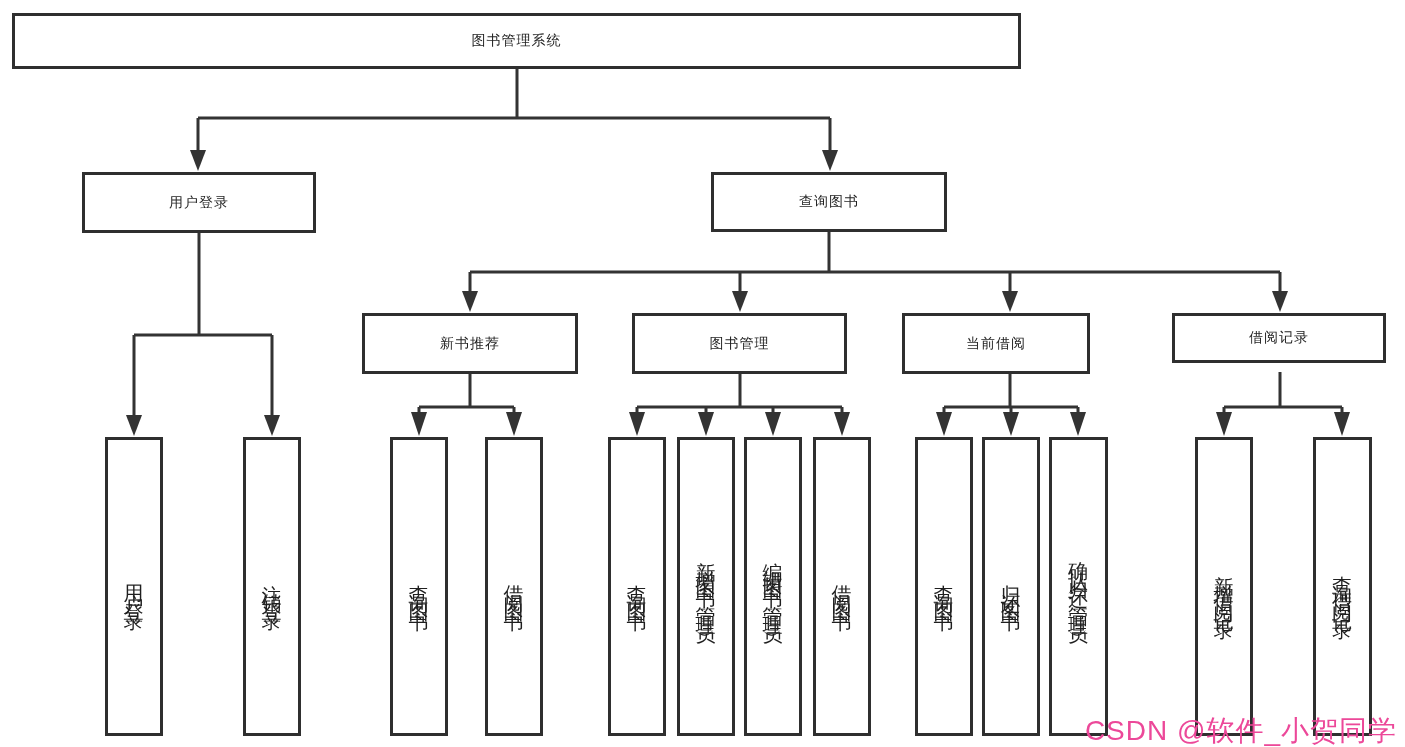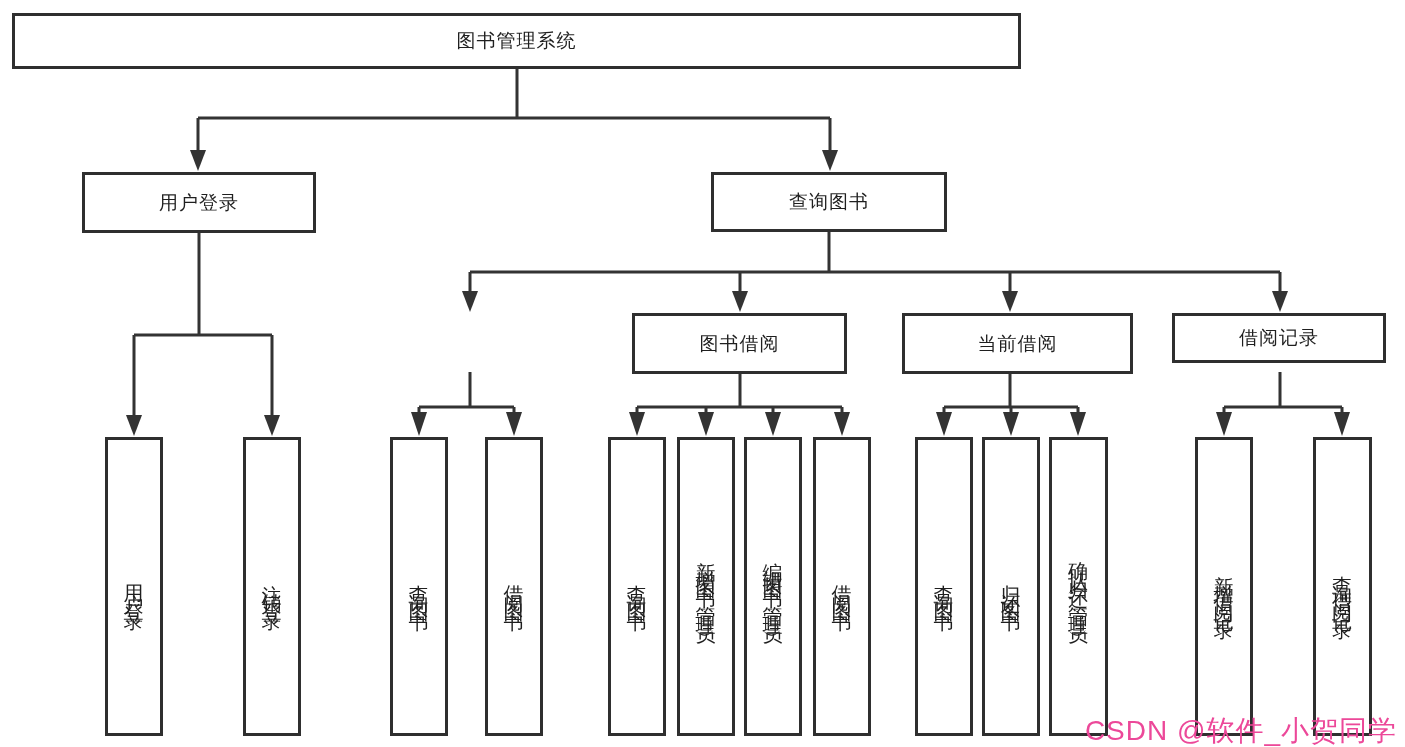--- a/index.html
+++ b/index.html
@@ -45,7 +45,7 @@
     color: #1f1f1f;
   }
   .node .hlabel {
-    font-size: 19px;
+    font-size: 14px;
     letter-spacing: 1px;
     white-space: nowrap;
   }

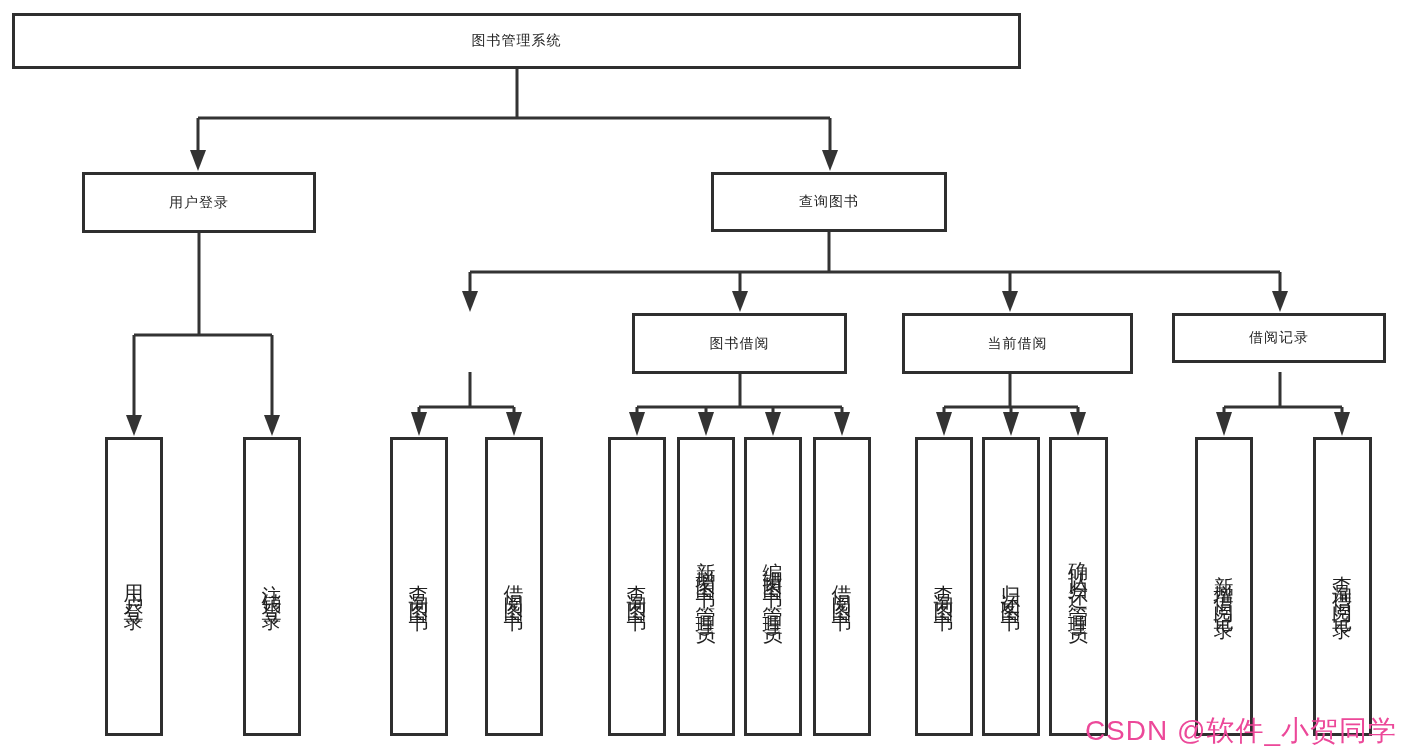--- a/index.html
+++ b/index.html
@@ -138,6 +138,9 @@
     <span class="hlabel">查询图书</span>
   </div>
 
+  <div class="node" style="left:362px;top:313px;width:216px;height:61px">
+    <span class="hlabel">新书推荐</span>
+  </div>
   <div class="node" style="left:632px;top:313px;width:215px;height:61px">
     <span class="hlabel">图书借阅</span>
   </div>

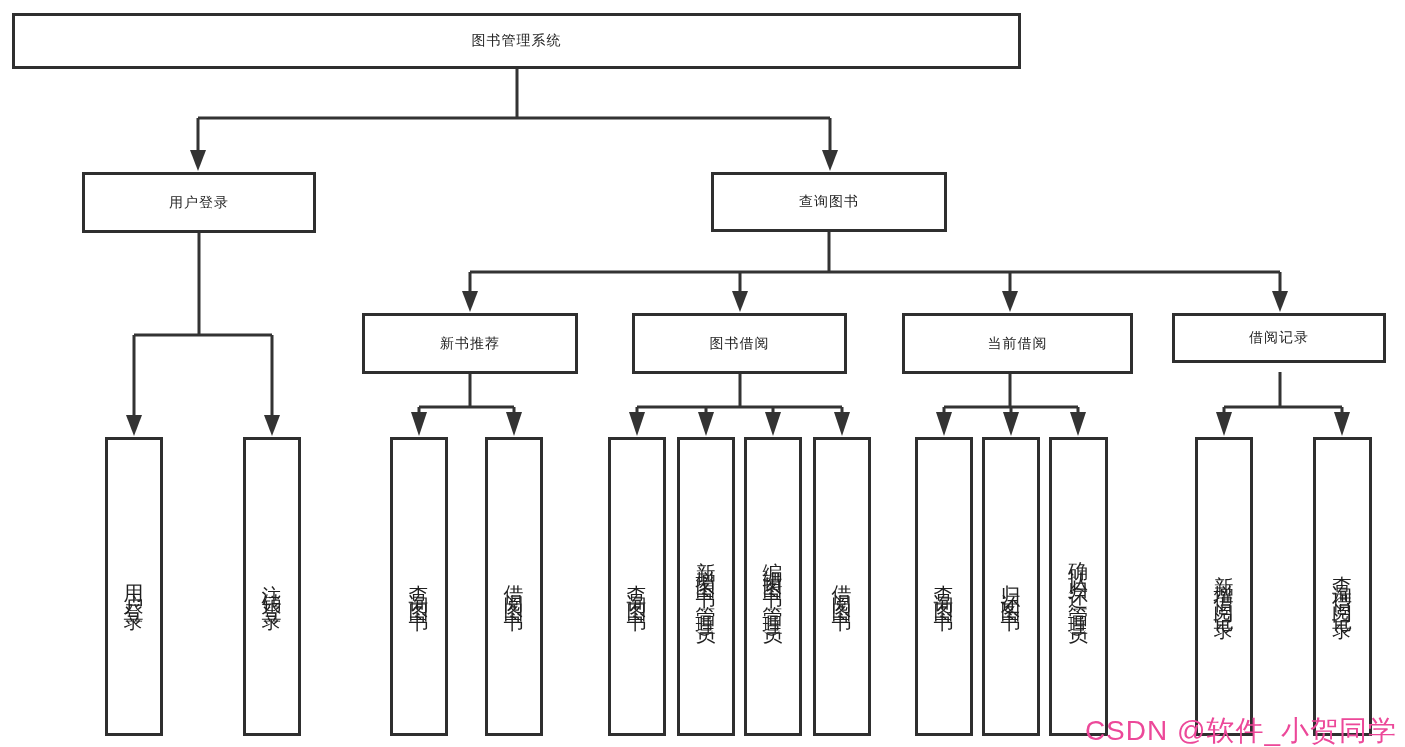--- a/index.html
+++ b/index.html
@@ -142,7 +142,7 @@
     <span class="hlabel">新书推荐</span>
   </div>
   <div class="node" style="left:632px;top:313px;width:215px;height:61px">
-    <span class="hlabel">图书借阅</span>
+    <span class="hlabel">图书管理</span>
   </div>
   <div class="node" style="left:902px;top:313px;width:231px;height:61px">
     <span class="hlabel">当前借阅</span>

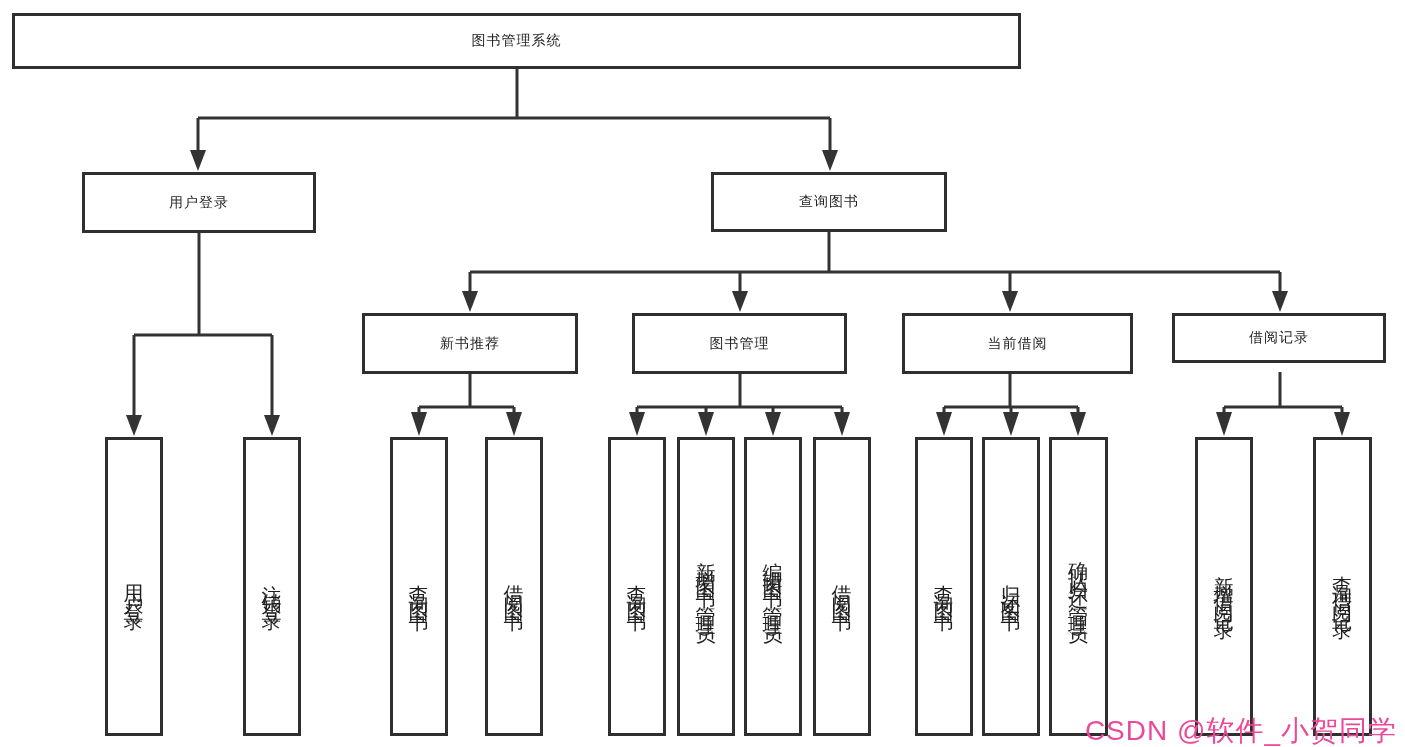--- a/index.html
+++ b/index.html
@@ -144,7 +144,7 @@
   <div class="node" style="left:632px;top:313px;width:215px;height:61px">
     <span class="hlabel">图书管理</span>
   </div>
-  <div class="node" style="left:902px;top:313px;width:231px;height:61px">
+  <div class="node" style="left:902px;top:313px;width:188px;height:61px">
     <span class="hlabel">当前借阅</span>
   </div>
   <div class="node" style="left:1172px;top:313px;width:214px;height:50px">

